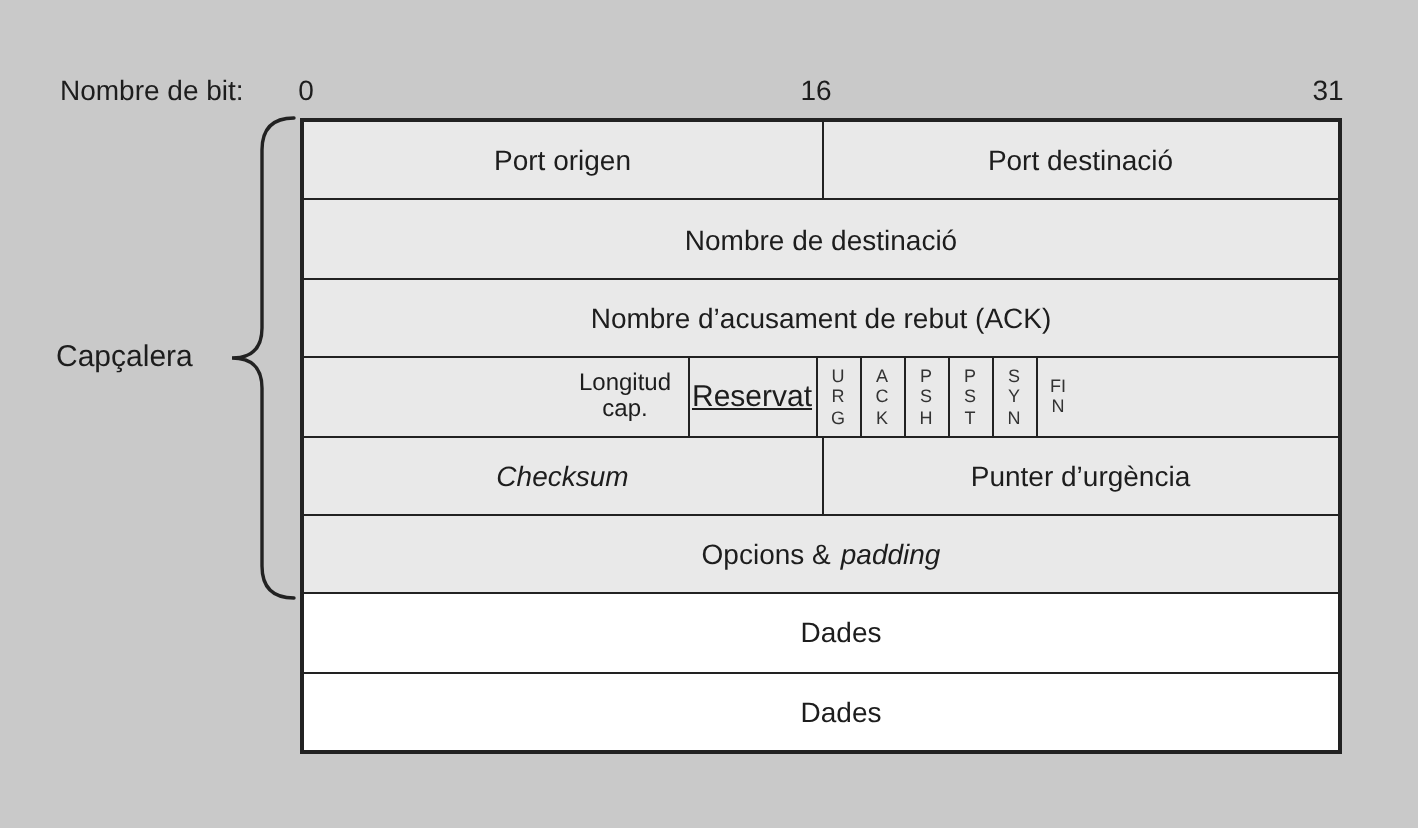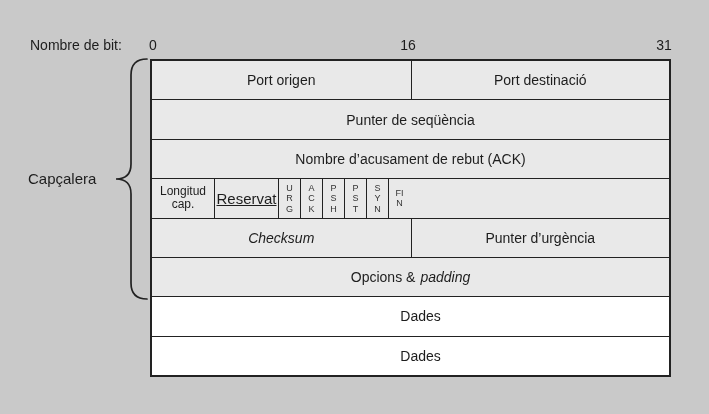--- a/index.html
+++ b/index.html
@@ -43,7 +43,7 @@
     background:var(--cell);
   }
   .row{
-    flex:1;display:flex;align-items:stretch;background:var(--cell);
+    flex:1;display:flex;align-items:stretch;background:var(--cell);justify-content:center;
   }
   .row.bt{border-top:1.5px solid var(--line);}
   .row.white{background:var(--white);padding-left:20px;}

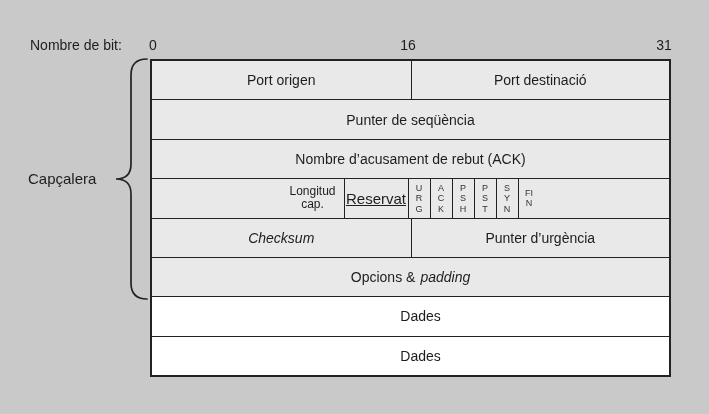--- a/index.html
+++ b/index.html
@@ -91,7 +91,7 @@
     </div>
 
     <div class="row bt">
-      <div class="cell full">Punter de seqüència</div>
+      <div class="cell full">Nombre de destinació</div>
     </div>
 
     <div class="row bt">

